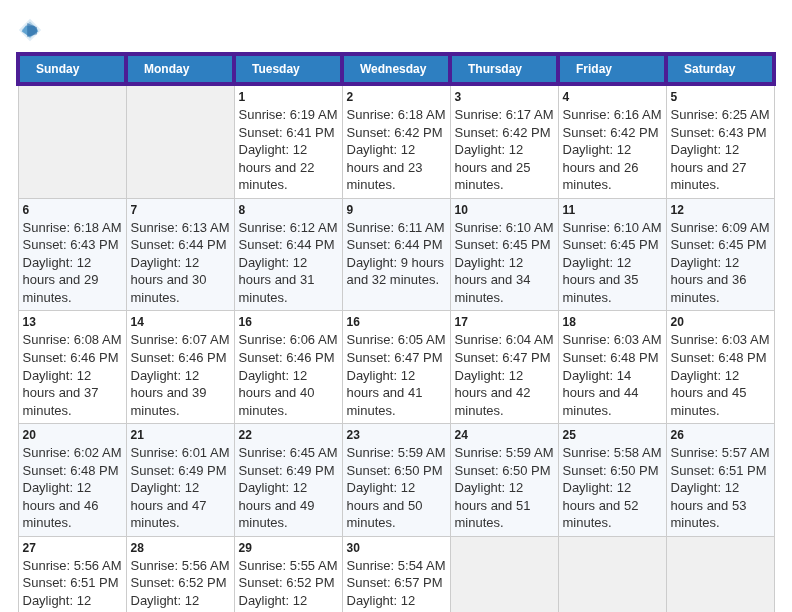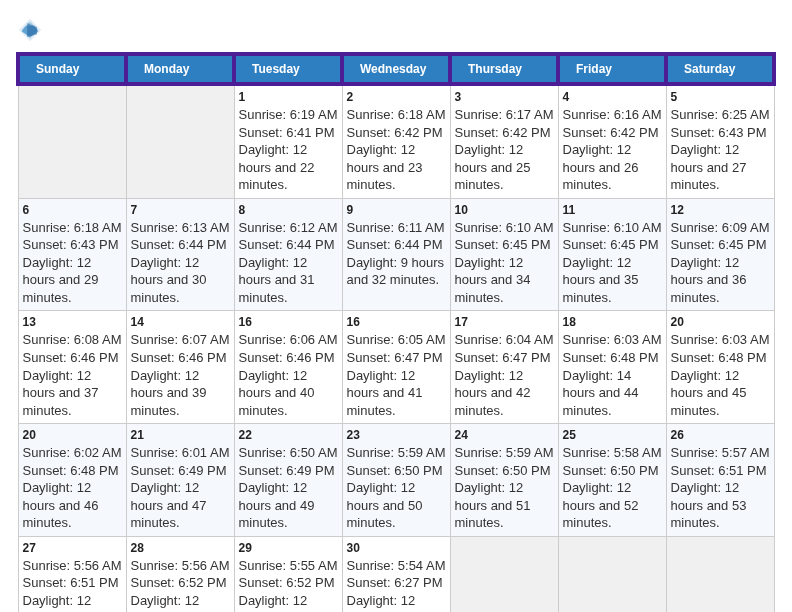--- a/index.html
+++ b/index.html
@@ -223,7 +223,7 @@
         </td>
         <td>
           <span class="day-num">22</span>
-          <div class="cell-content"><span>Sunrise: 6:50 AM</span><br><span>Sunset: 6:49 PM</span><br><span>Daylight: 12 hours and 49 minutes.</span></div>
+          <div class="cell-content"><span>Sunrise: 6:45 AM</span><br><span>Sunset: 6:49 PM</span><br><span>Daylight: 12 hours and 49 minutes.</span></div>
         </td>
         <td>
           <span class="day-num">23</span>

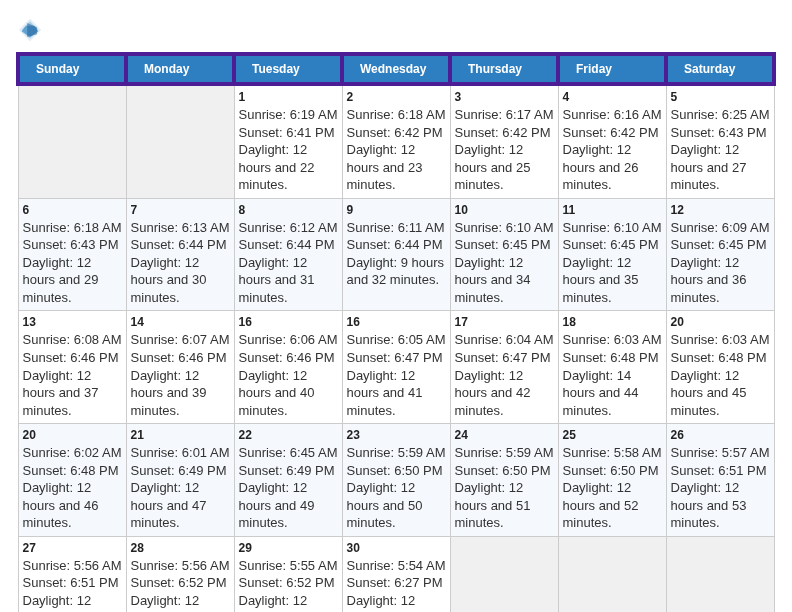--- a/index.html
+++ b/index.html
@@ -257,7 +257,7 @@
         </td>
         <td>
           <span class="day-num">30</span>
-          <div class="cell-content"><span>Sunrise: 5:54 AM</span><br><span>Sunset: 6:27 PM</span><br><span>Daylight: 12 hours and 58 minutes.</span></div>
+          <div class="cell-content"><span>Sunrise: 5:54 AM</span><br><span>Sunset: 6:57 PM</span><br><span>Daylight: 12 hours and 58 minutes.</span></div>
         </td>
         <td class="empty"></td>
         <td class="empty"></td>

